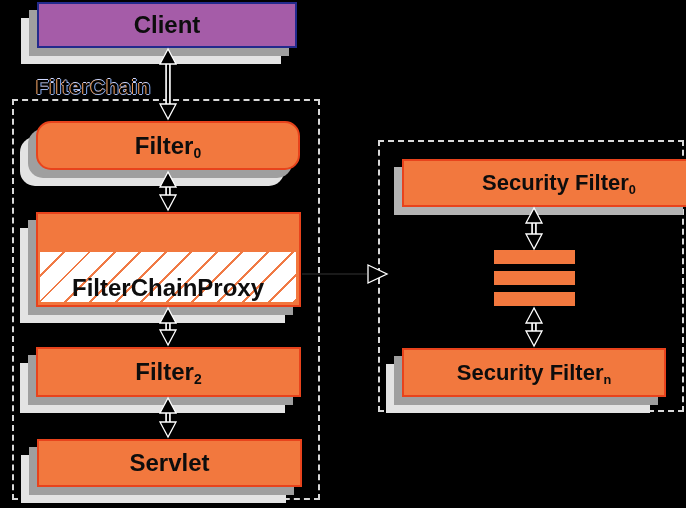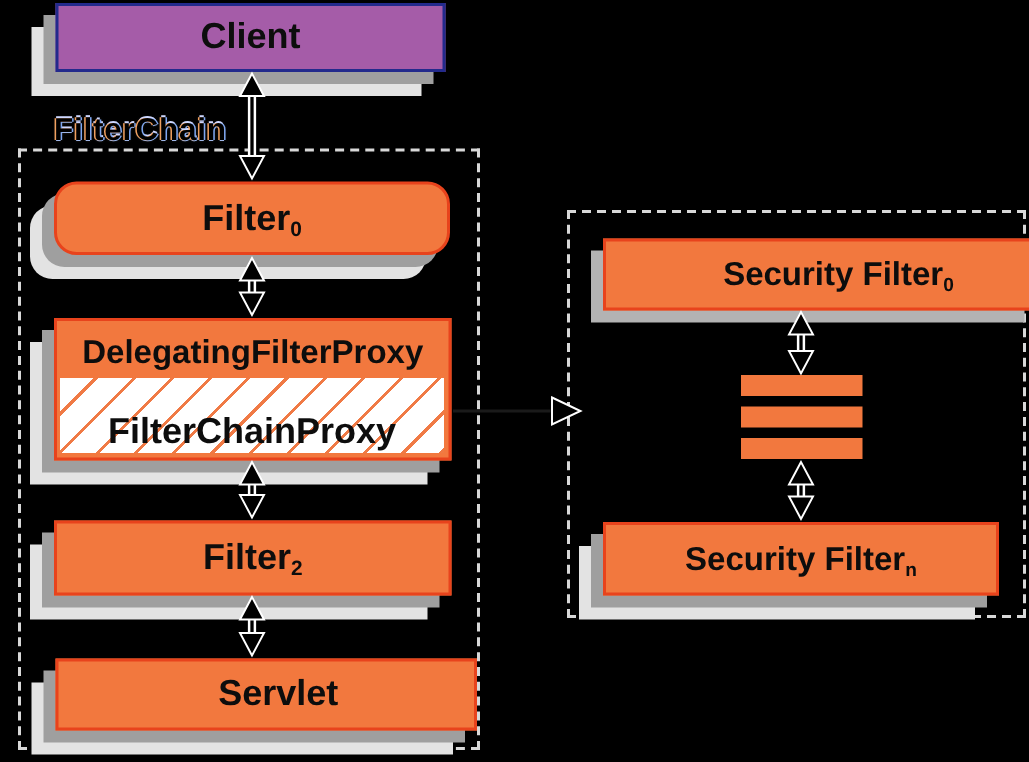--- a/index.html
+++ b/index.html
@@ -80,7 +80,6 @@
   </div>
 
   <div class="box orange shadow-double" style="left:36px; top:212px; width:261px; height:91px;">
-    <div class="dfp-label">DelegatingFilterProxy</div>
     <div class="hatched">
       <span>FilterChainProxy</span>
     </div>

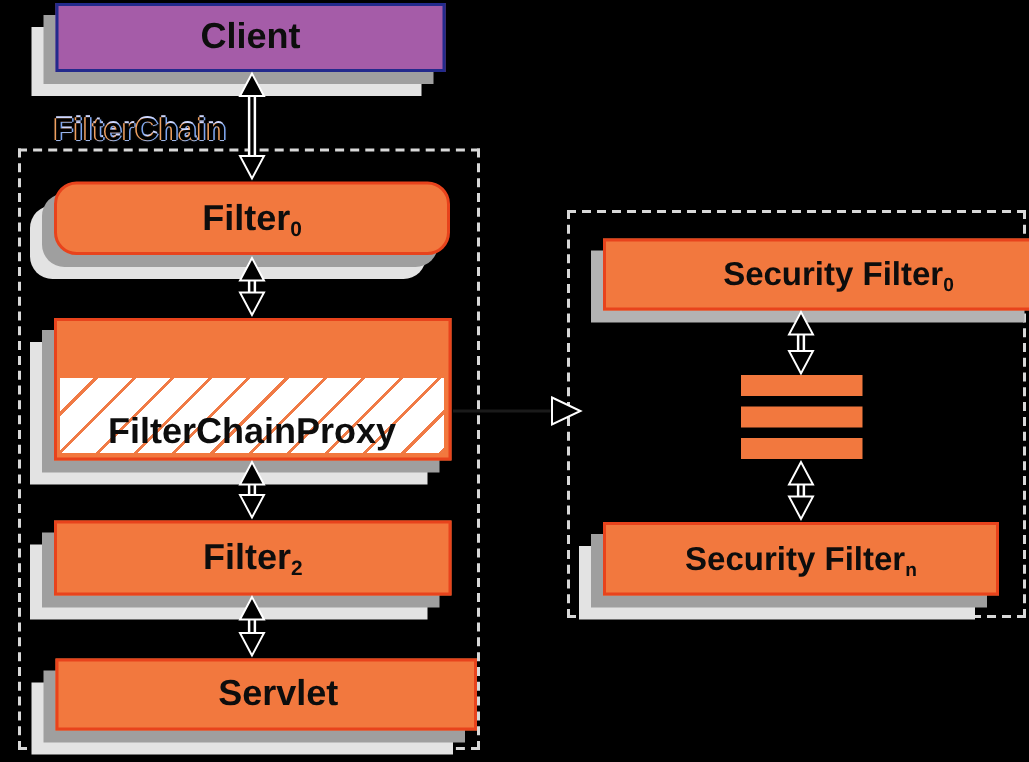--- a/index.html
+++ b/index.html
@@ -89,7 +89,7 @@
     <span><span>Filter</span><sub>2</sub></span>
   </div>
 
-  <div class="box orange shadow-double fs24" style="left:37px; top:439px; width:261px; height:44px;padding-left:16px;">
+  <div class="box orange shadow-double fs24" style="left:37px; top:439px; width:261px; height:44px;">
     <span>Servlet</span>
   </div>
 

